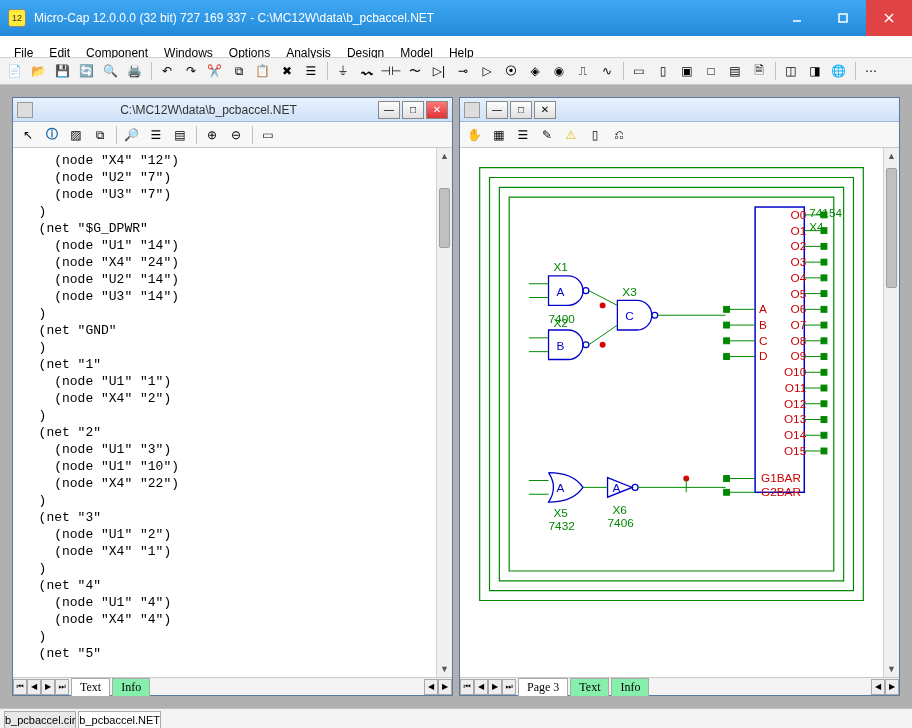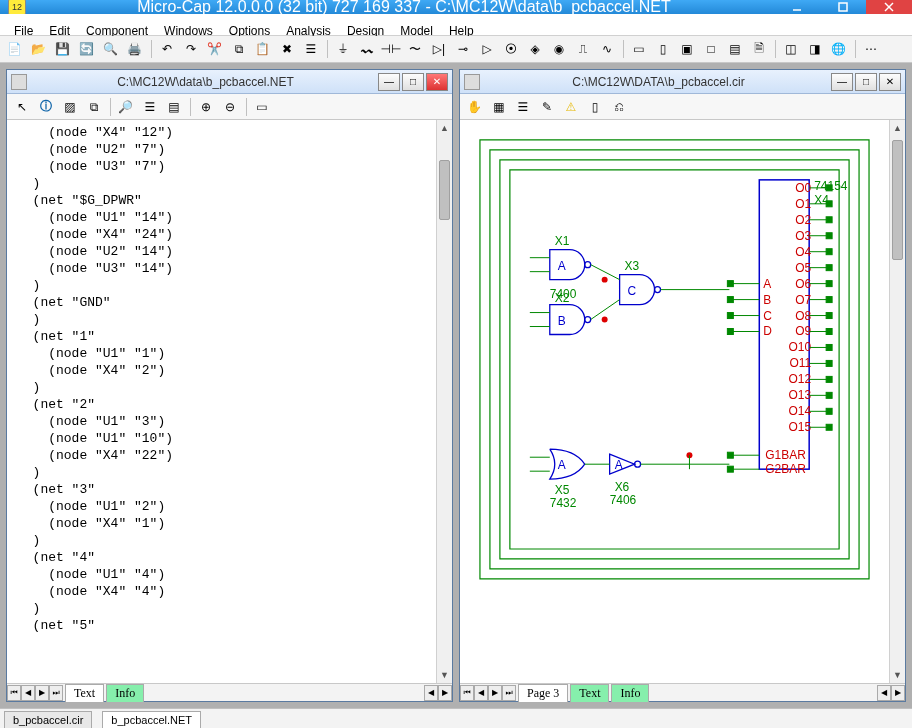--- a/index.html
+++ b/index.html
@@ -4,7 +4,7 @@
 <style>
 * { box-sizing: border-box; margin: 0; padding: 0; font-family: "Segoe UI", Tahoma, sans-serif; font-size: 12px; }
 body { background: #fff; width: 912px; height: 728px; overflow: hidden; display: flex; flex-direction: column; }
-.titlebar { height: 14px; background: linear-gradient(#3fa9f5,#2389d8); display: flex; align-items: center; color: #fff; }
+.titlebar { height: 36px; background: linear-gradient(#3fa9f5,#2389d8); display: flex; align-items: center; color: #fff; }
 .titlebar .app-icon { width: 18px; height: 18px; background:#ffeb3b; border:1px solid #888; border-radius:3px; margin:0 8px; display:flex;align-items:center;justify-content:center;font-size:9px;color:#333;}
 .titlebar .title { flex:1; text-align:center; font-size:16px; }
 .win-btns { display:flex; height:100%; }

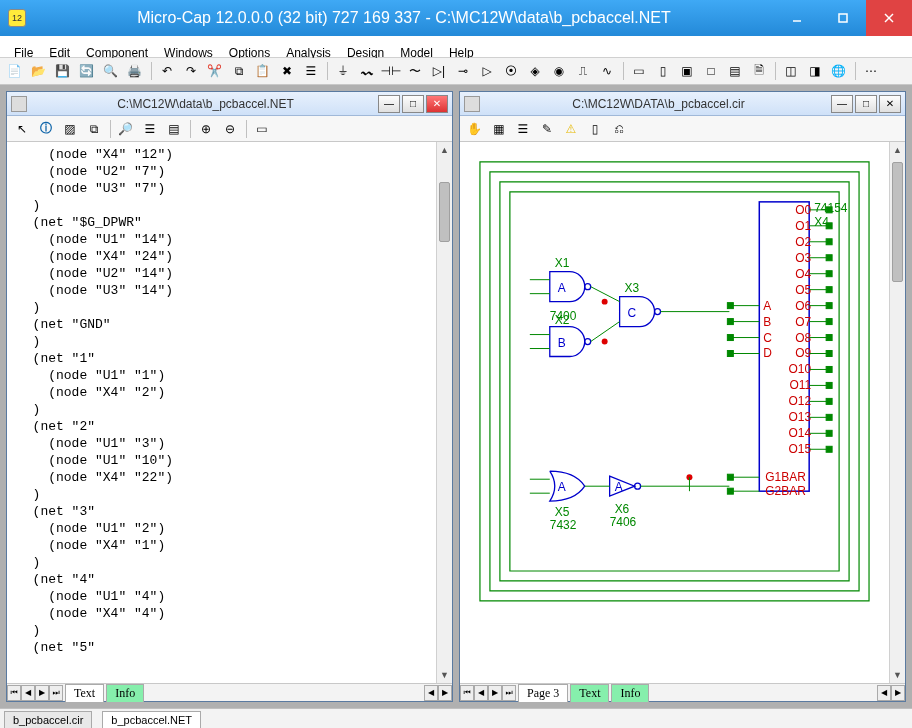--- a/index.html
+++ b/index.html
@@ -6,7 +6,7 @@
 body { background: #fff; width: 912px; height: 728px; overflow: hidden; display: flex; flex-direction: column; }
 .titlebar { height: 36px; background: linear-gradient(#3fa9f5,#2389d8); display: flex; align-items: center; color: #fff; }
 .titlebar .app-icon { width: 18px; height: 18px; background:#ffeb3b; border:1px solid #888; border-radius:3px; margin:0 8px; display:flex;align-items:center;justify-content:center;font-size:9px;color:#333;}
-.titlebar .title { flex:1; text-align:center; font-size:16px; }
+.titlebar .title { flex:1; font-size:12px; }
 .win-btns { display:flex; height:100%; }
 .win-btn { width:46px; display:flex;align-items:center;justify-content:center; }
 .win-btn.close { background:#e04343;}

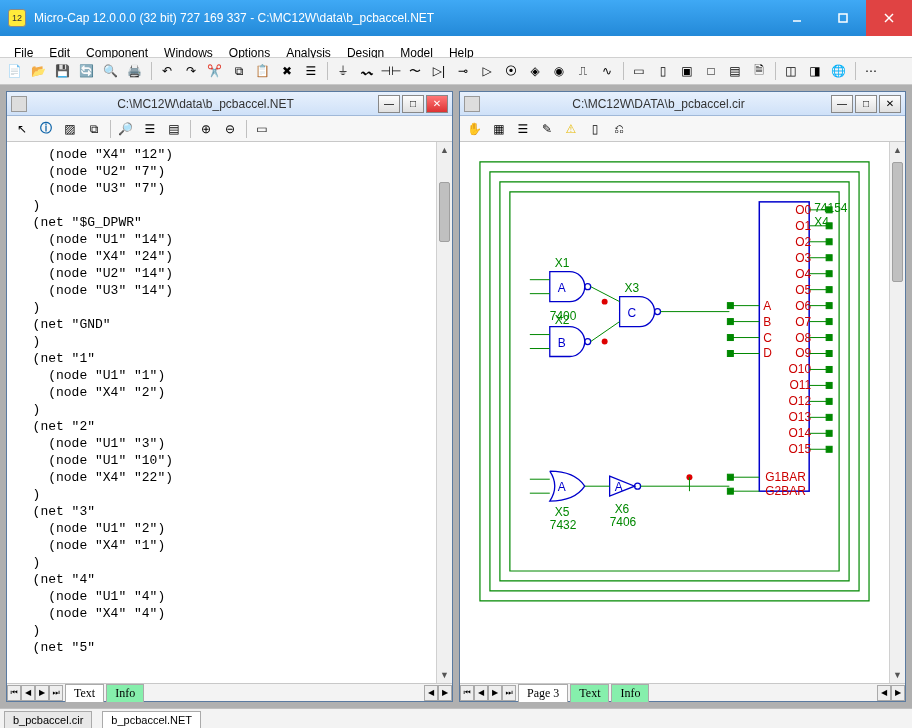--- a/index.html
+++ b/index.html
@@ -18,7 +18,7 @@
 .tbtn { width:22px; height:22px; border:1px solid transparent; display:flex;align-items:center;justify-content:center; border-radius:2px;}
 .tsep{width:6px;display:flex;align-items:center;justify-content:center;}
 .tsep::before{content:"";width:1px;height:18px;background:#c0c0c0;}
-.workspace { flex:1; background:#b0b0b0; padding:6px; display:flex; gap:6px; overflow:hidden;}
+.workspace { flex:1; background:#b0b0b0; padding:12px; display:flex; gap:6px; overflow:hidden;}
 .mdi { flex:1; background:#fff; border:1px solid #5a7aa0; display:flex; flex-direction:column; min-width:0;}
 .mdi-title { height:24px; background:linear-gradient(#e8f1fd,#cfe1f8); border-bottom:1px solid #a0b8d8; display:flex; align-items:center; padding:0 4px;}
 .mdi-title .ic{width:16px;height:16px;background:#ddd;border:1px solid #999;margin-right:6px;}

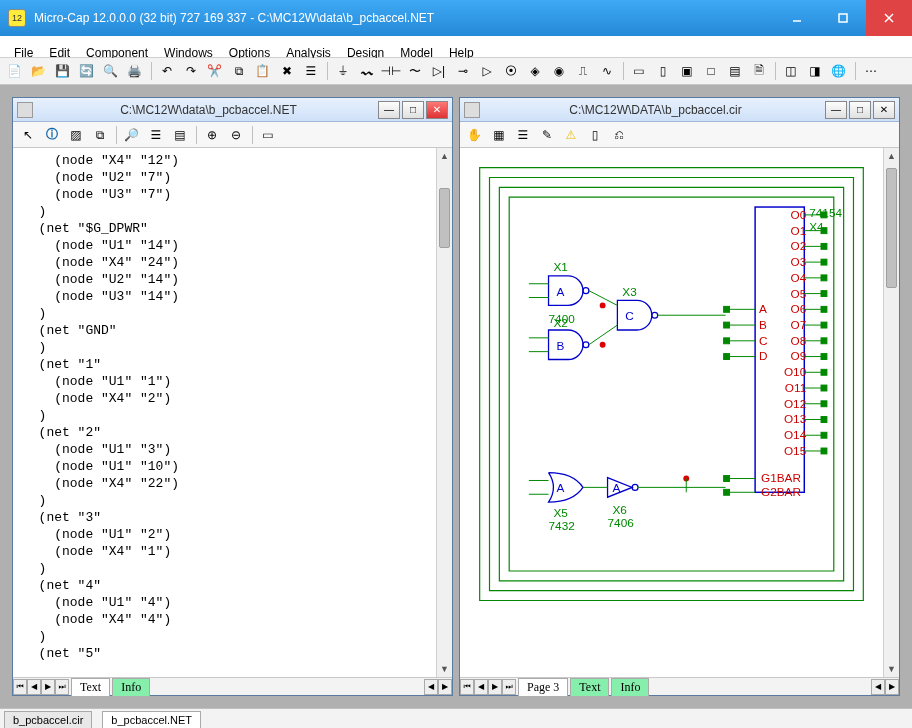--- a/index.html
+++ b/index.html
@@ -208,7 +208,6 @@
   <div class="mdi">
     <div class="mdi-title">
       <div class="ic"></div>
-      <div class="txt">C:\MC12W\DATA\b_pcbaccel.cir</div>
       <div class="mdi-ctrl">
         <div>—</div>
         <div>□</div>

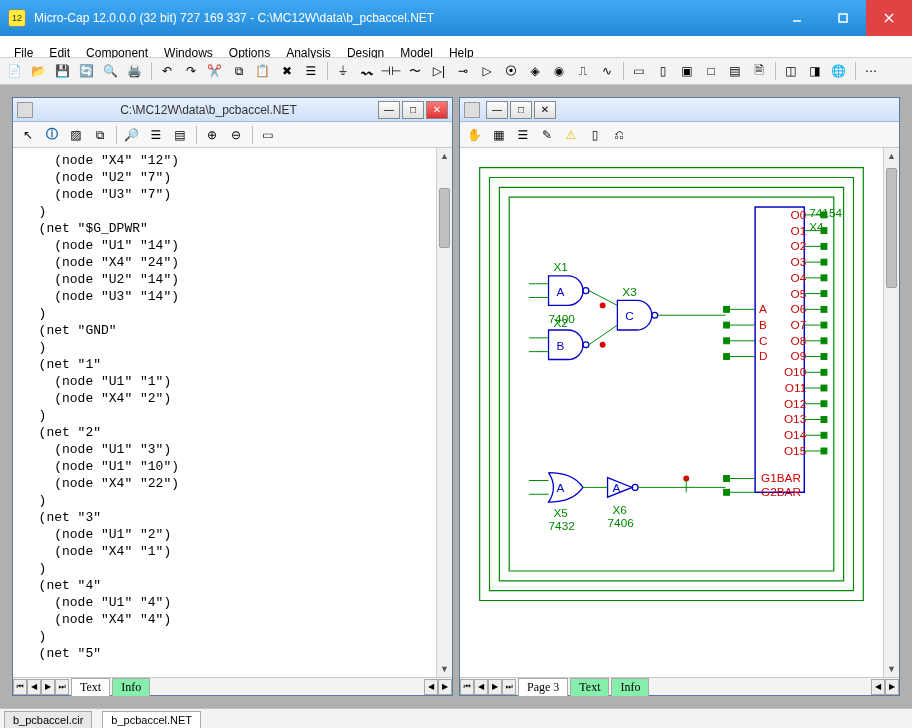--- a/index.html
+++ b/index.html
@@ -38,7 +38,7 @@
 .tabbar .tab{padding:1px 8px;border:1px solid #aaa;border-bottom:none;background:#fff;margin-left:2px;font-family:Liberation Serif, serif;}
 .tabbar .tab.inactive{background:#86efac;}
 .bottom-tabs{height:20px;background:#f3f3f3;border-top:1px solid #c0c0c0;display:flex;align-items:flex-end;padding-left:4px;}
-.bottom-tabs .bt{padding:2px 8px;border:1px solid #aaa;border-bottom:none;background:#fff;font-size:11px;margin-right:10px;}
+.bottom-tabs .bt{padding:2px 0;border:1px solid #aaa;border-bottom:none;background:#fff;font-size:11px;margin-right:2px;}
 .bottom-tabs .bt.inactive{background:#e8e8e8;}
 .schematic{flex:1;background:#fff;position:relative;overflow:hidden;}
 .schematic svg{position:absolute;inset:0;}

